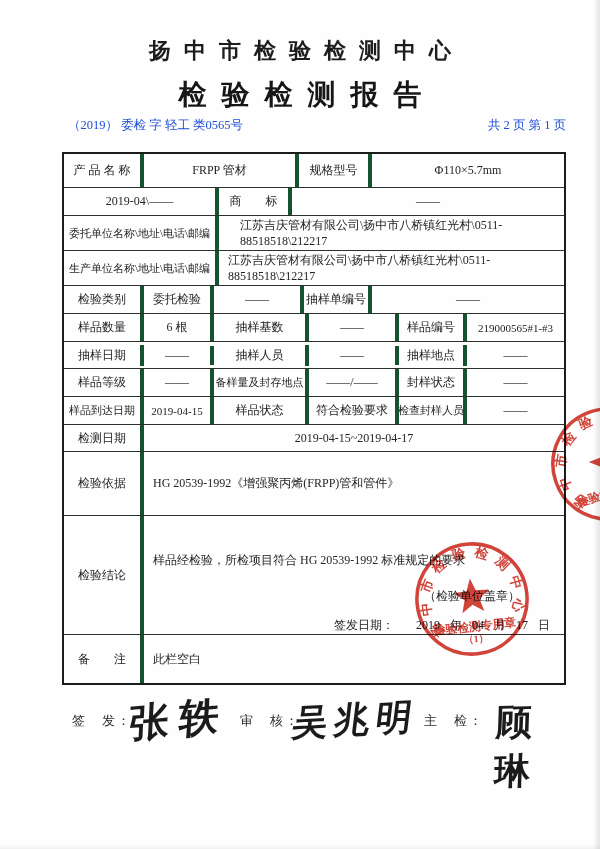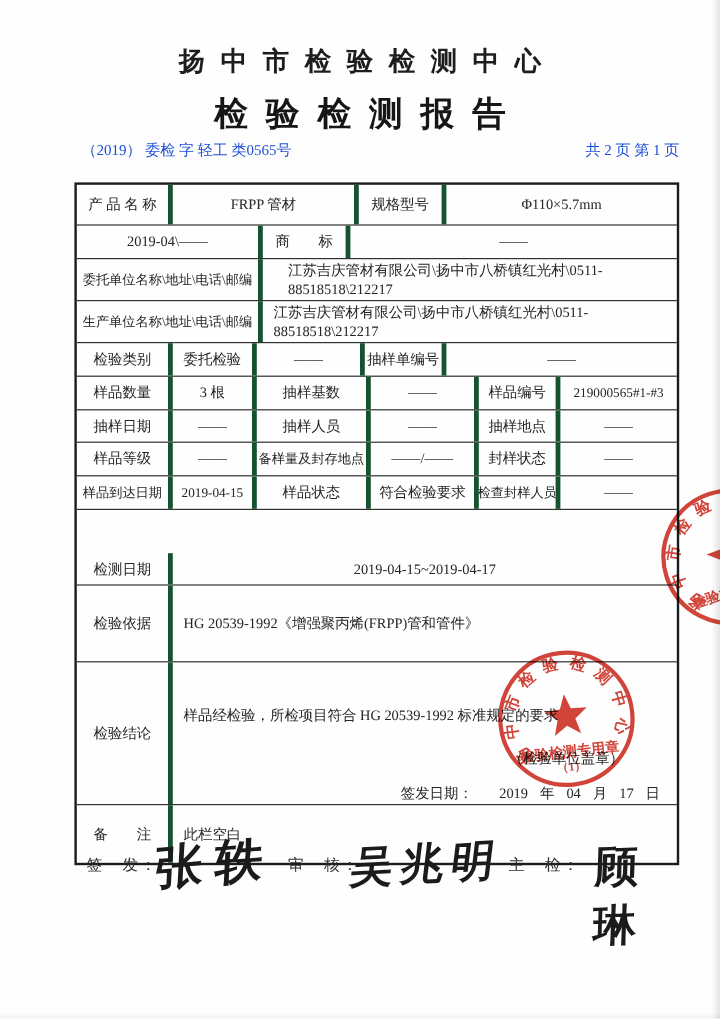--- a/index.html
+++ b/index.html
@@ -105,7 +105,7 @@
 
     <div class="row" style="height:28px;">
       <div class="cell w80">样品数量</div>
-      <div class="cell w70">3 根</div>
+      <div class="cell w70">6 根</div>
       <div class="cell w95">抽样基数</div>
       <div class="cell w90">——</div>
       <div class="cell w68">样品编号</div>

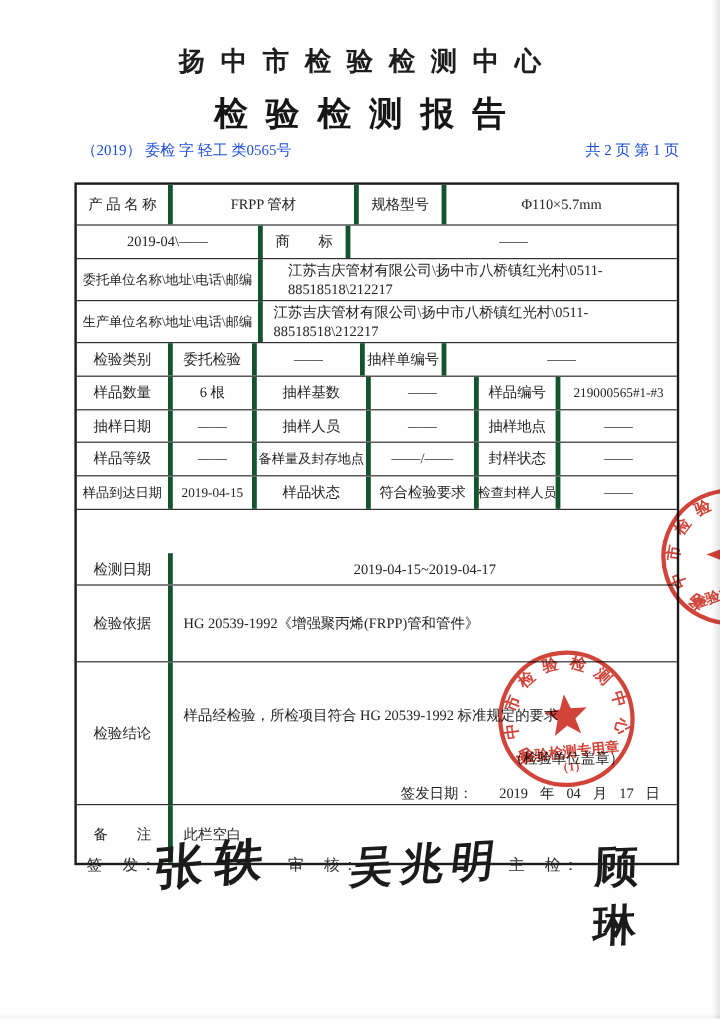--- a/index.html
+++ b/index.html
@@ -112,7 +112,7 @@
       <div class="cell endc small">219000565#1-#3</div>
     </div>
 
-    <div class="row" style="height:27px;">
+    <div class="row" style="height:27px;align-items:center;">
       <div class="cell w80">抽样日期</div>
       <div class="cell w70">——</div>
       <div class="cell w95">抽样人员</div>

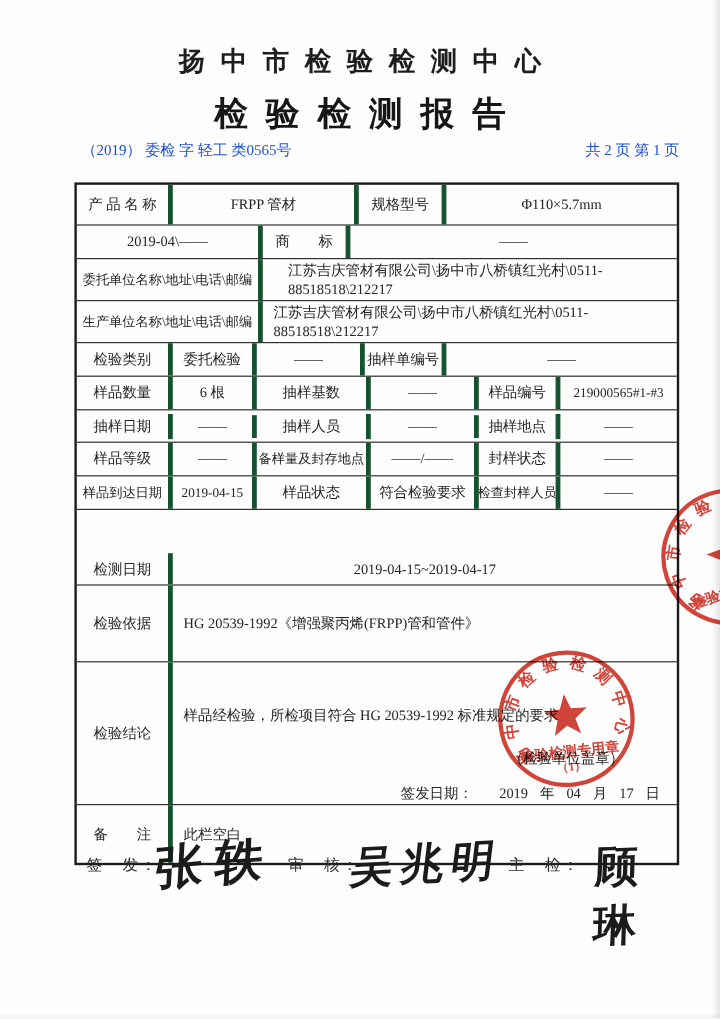--- a/index.html
+++ b/index.html
@@ -139,7 +139,7 @@
       <div class="cell endc">——</div>
     </div>
 
-    <div class="row" style="height:27px;margin-top:36px;">
+    <div class="row" style="height:27px;">
       <div class="cell w80">检测日期</div>
       <div class="cell endc">2019-04-15~2019-04-17</div>
     </div>

